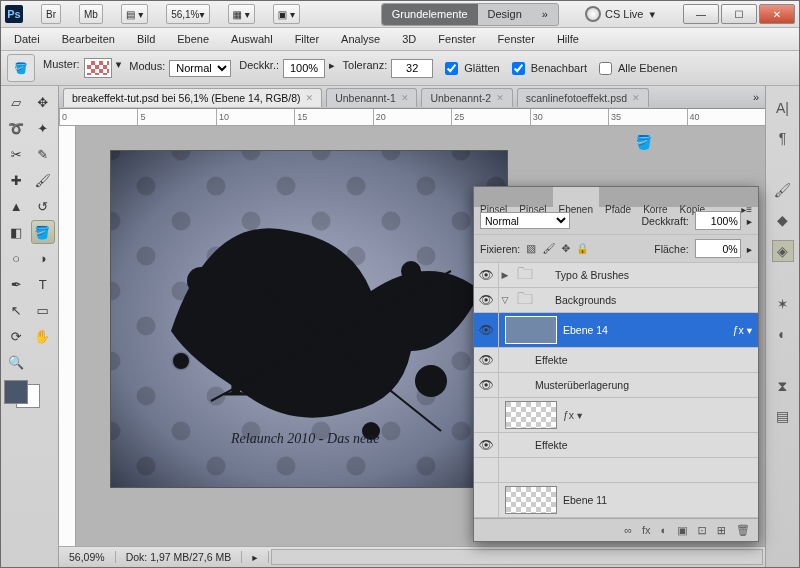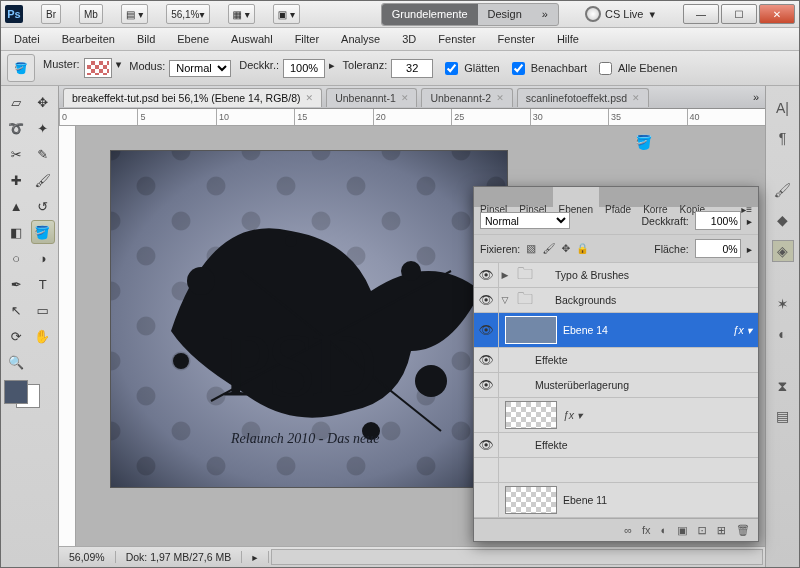--- a/index.html
+++ b/index.html
@@ -81,7 +81,7 @@
 .lrow .thumb.checker{background:repeating-conic-gradient(#fff 0 25%,#ccc 0 50%) 0 0/10px 10px}
 .lrow .thumb.folder{border:none;background:none;font-size:16px;color:#8c8c8c}
 .lrow .lbl{flex:1;white-space:nowrap;overflow:hidden}
-.lrow .fx{font-style:italic;color:#444;padding-right:6px}
+.lrow .fx{color:#444;padding-right:6px}
 .lrow.sel{background:#2a6fd6;color:#fff}
 .lrow.sel .eye,.lrow.sel .thumb{background:#2a6fd6}
 .lrow.sel .thumb{background:#7288a8;border-color:#fff}

